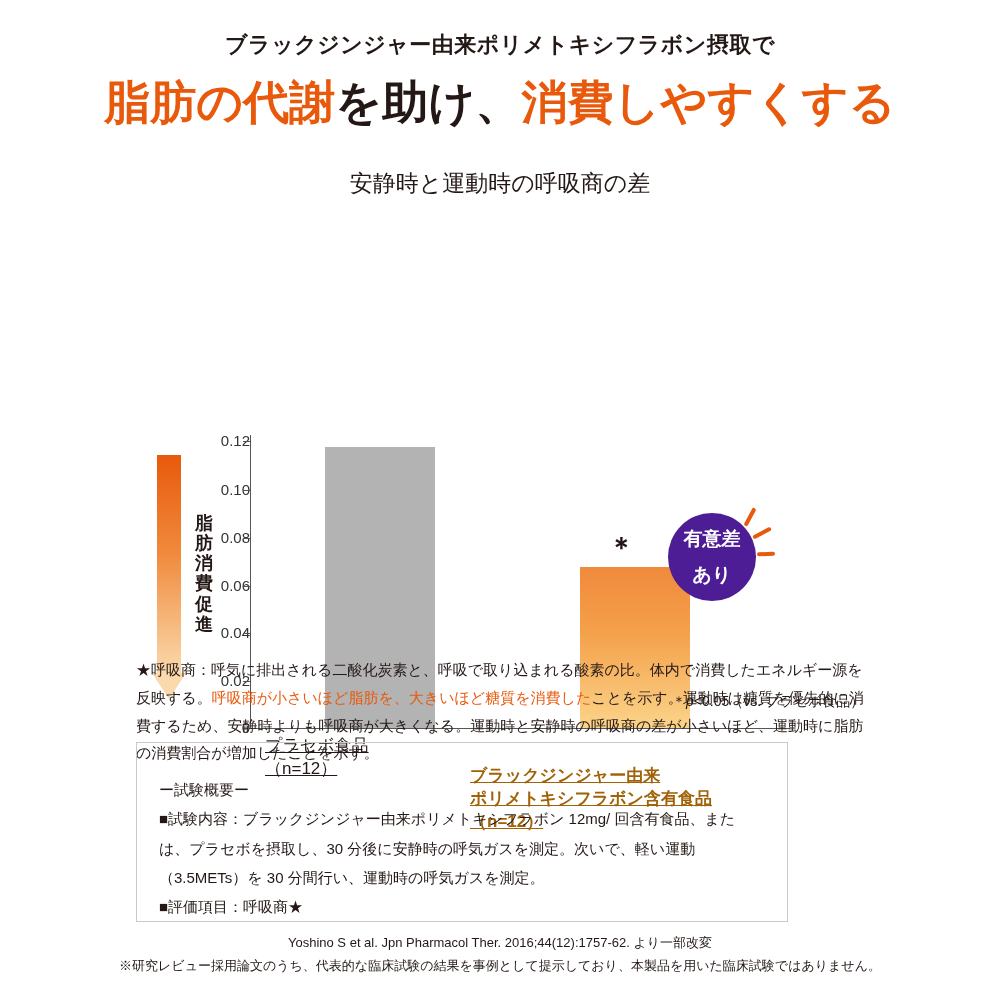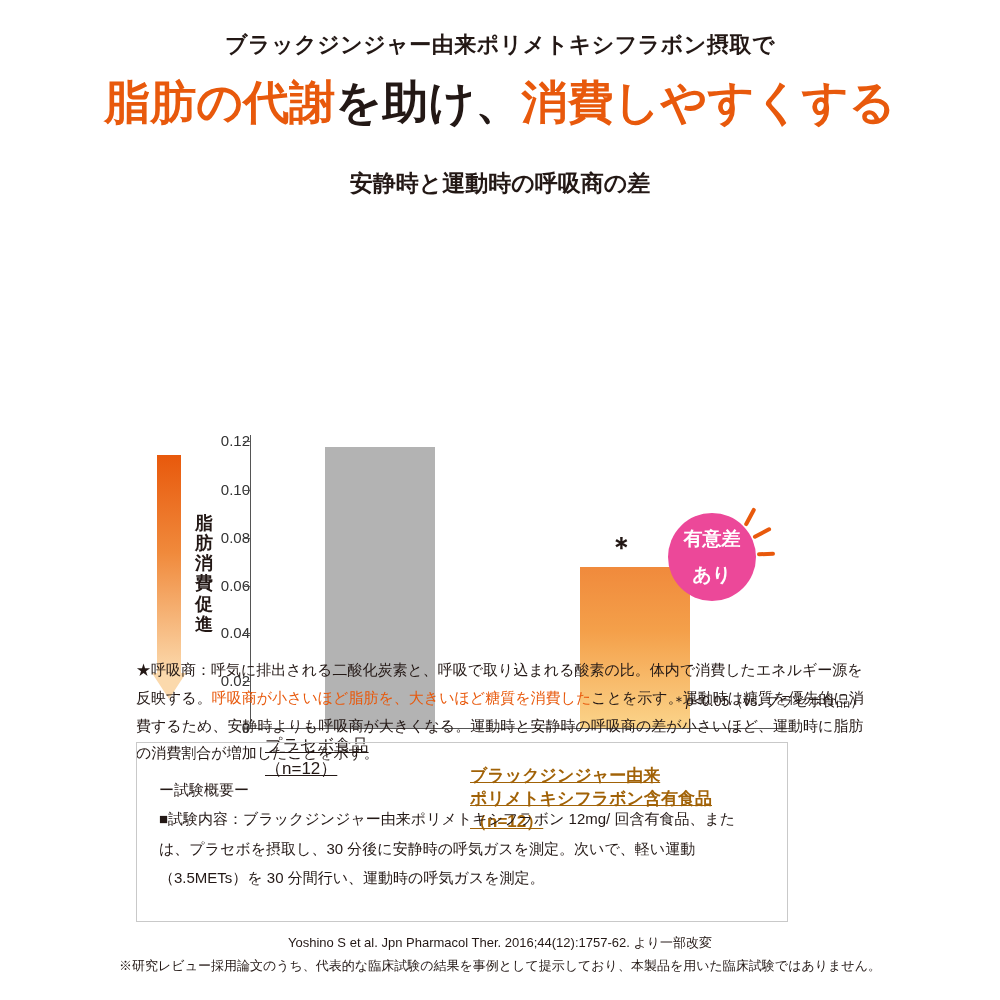--- a/index.html
+++ b/index.html
@@ -35,7 +35,7 @@
   .chart-title {
     text-align: center;
     font-size: 23px;
-    font-weight: bold;
+    font-weight: normal;
     margin-top: 34px;
     color: #231815;
   }

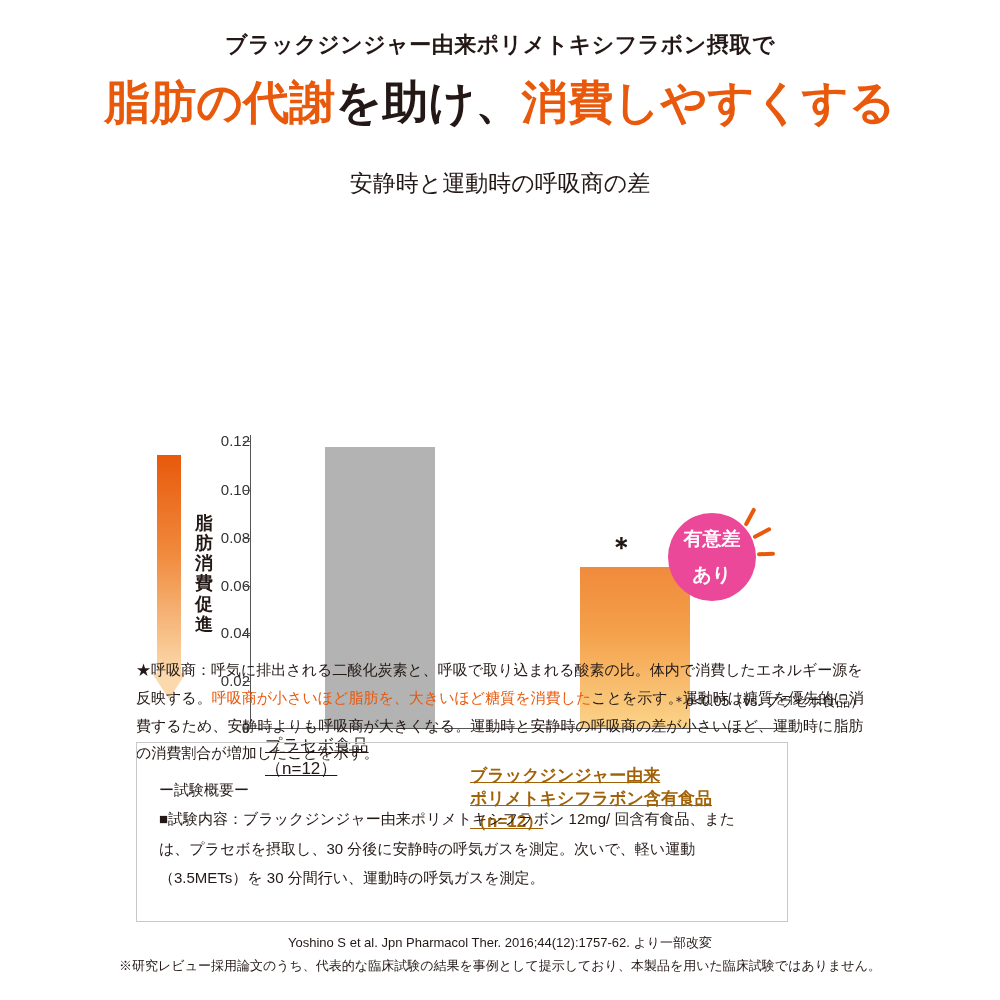--- a/index.html
+++ b/index.html
@@ -166,7 +166,7 @@
     left: 0; top: 0;
     width: 88px; height: 88px;
     border-radius: 50%;
-    background: #ec4899;
+    background: #4c1d95;
     color: #fff;
     font-size: 19px;
     font-weight: bold;

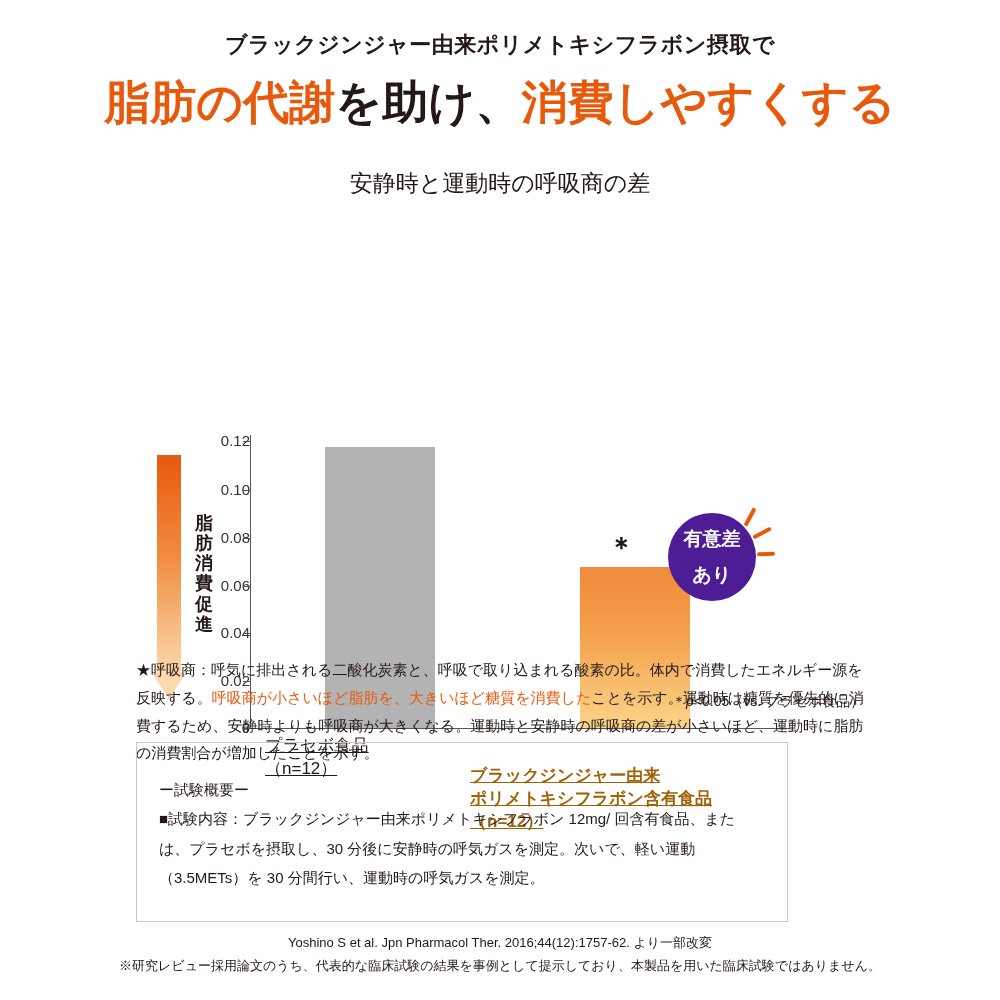--- a/index.html
+++ b/index.html
@@ -317,6 +317,7 @@
   <div class="study-box">
     <div>ー試験概要ー</div>
     <div>■試験内容：ブラックジンジャー由来ポリメトキシフラボン 12mg/ 回含有食品、または、プラセボを摂取し、30 分後に安静時の呼気ガスを測定。次いで、軽い運動（3.5METs）を 30 分間行い、運動時の呼気ガスを測定。</div>
+    <div>■評価項目：呼吸商★</div>
   </div>
 
   <div class="foot">

